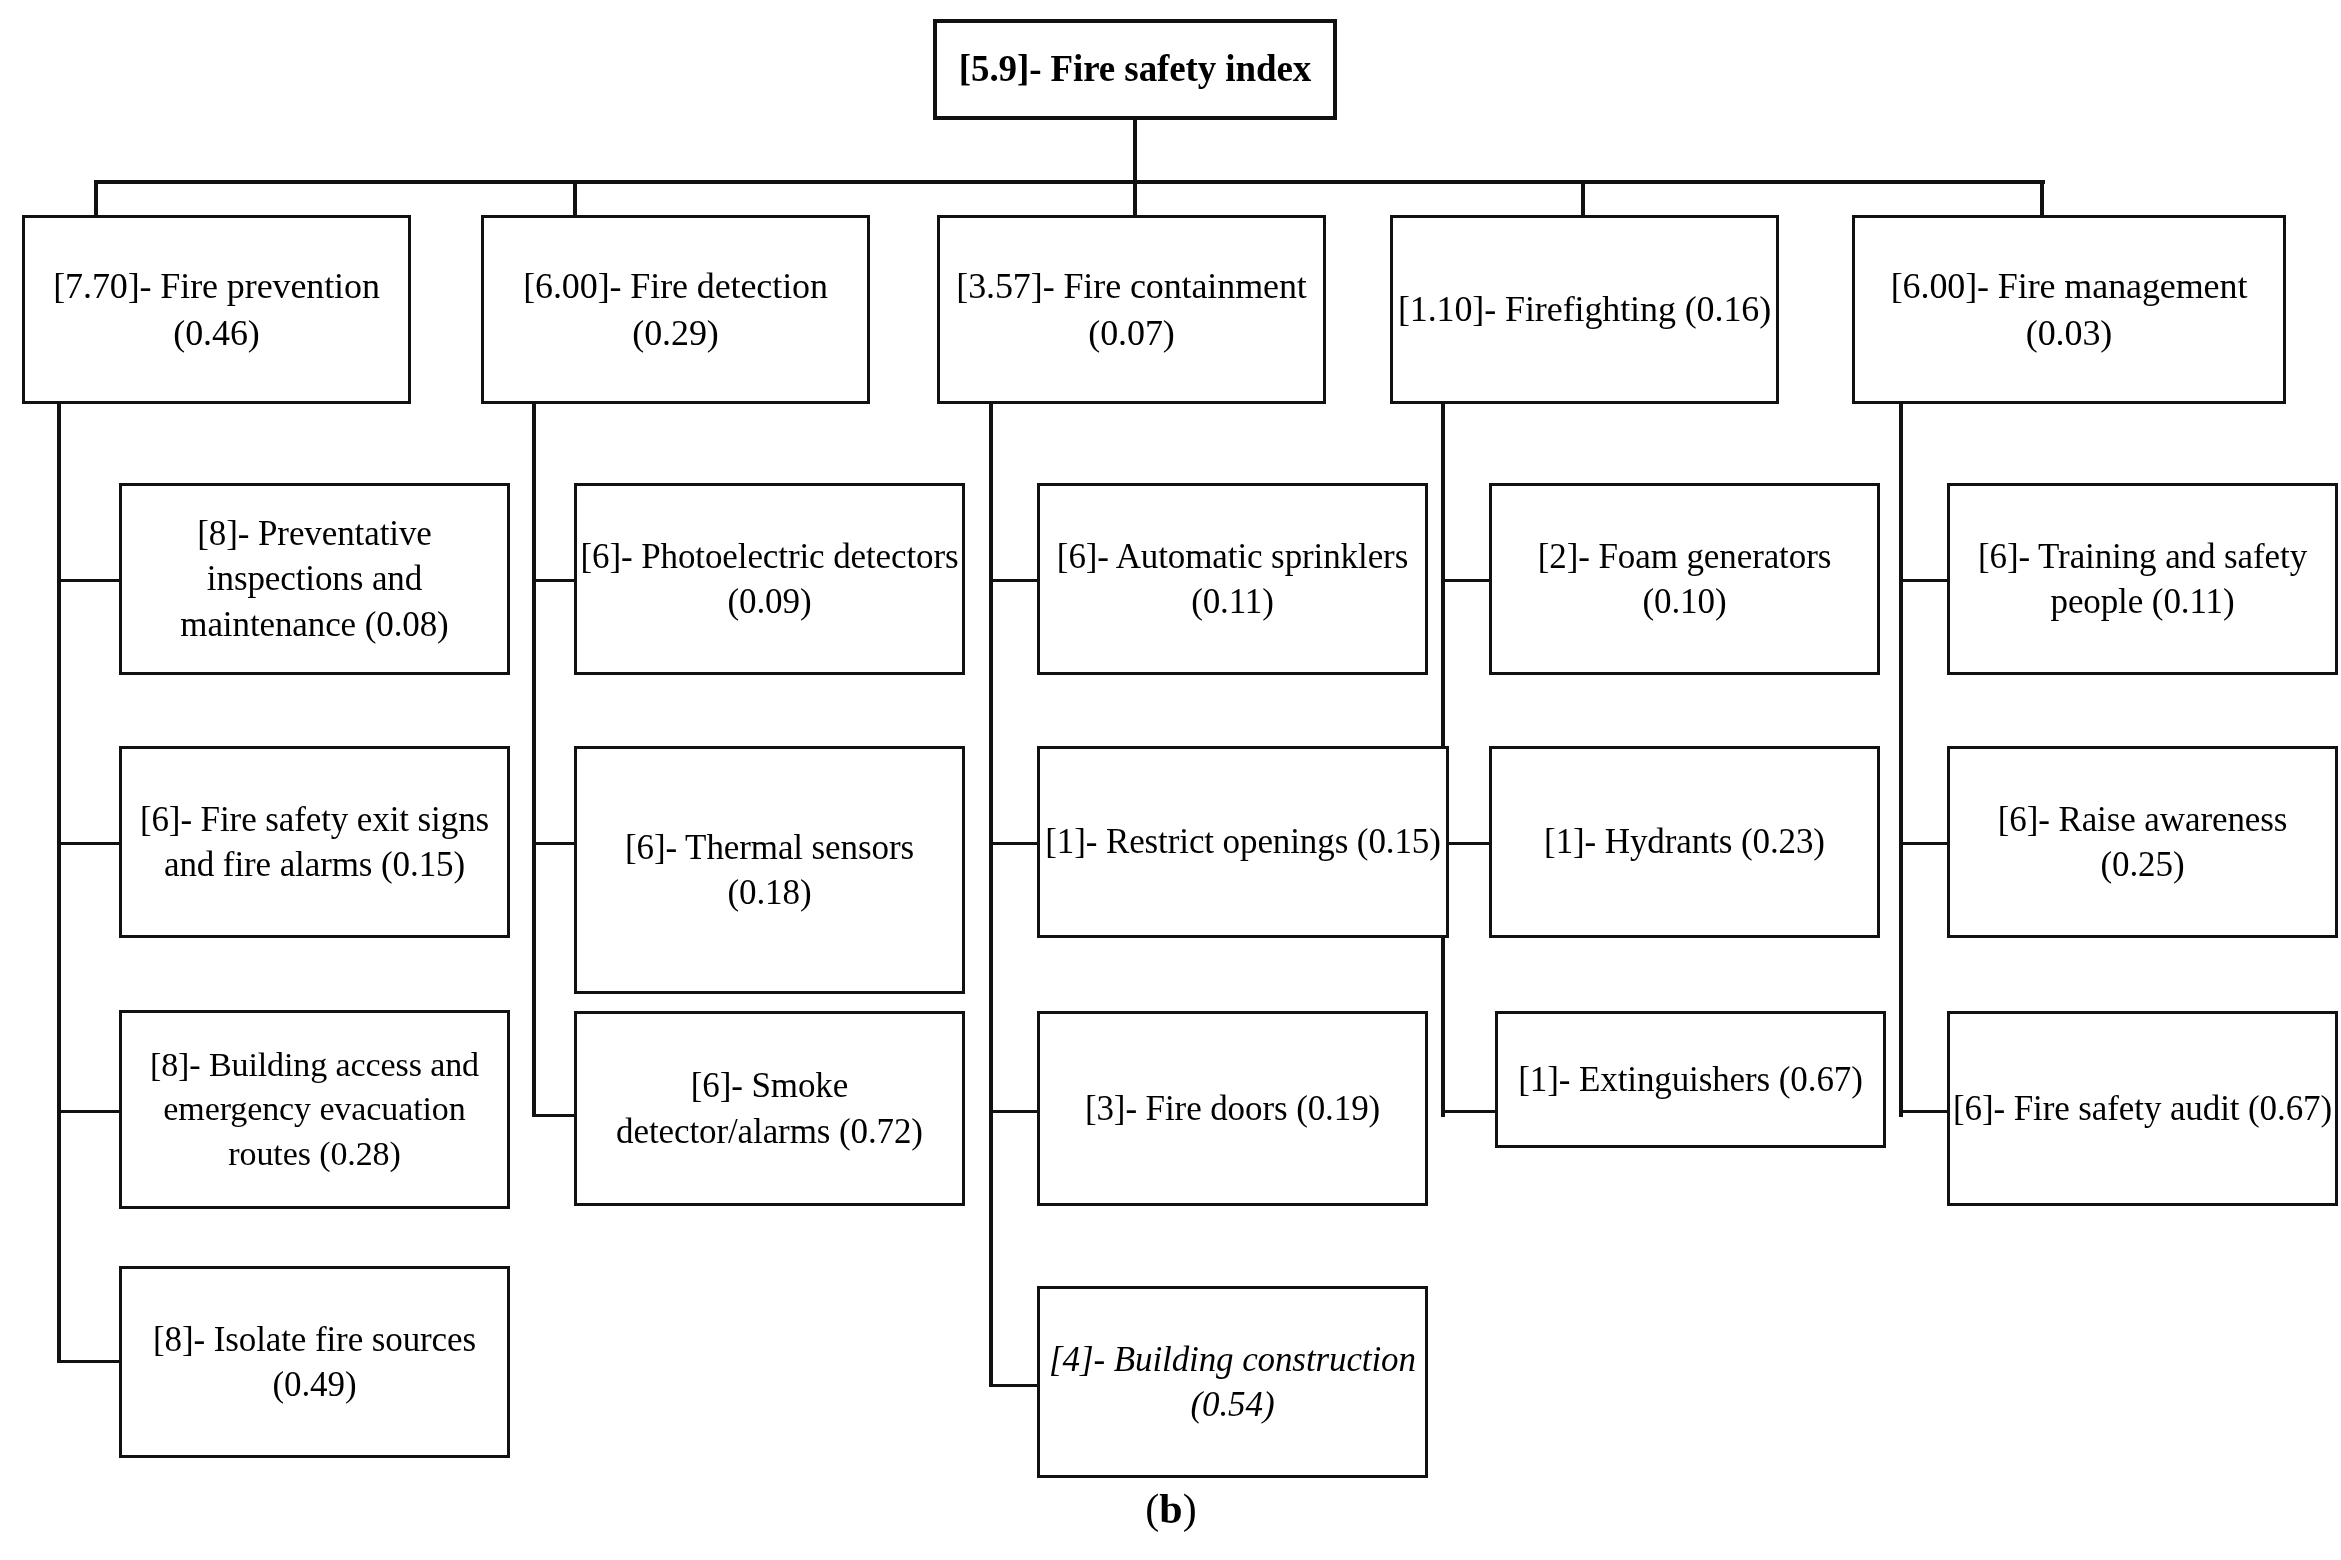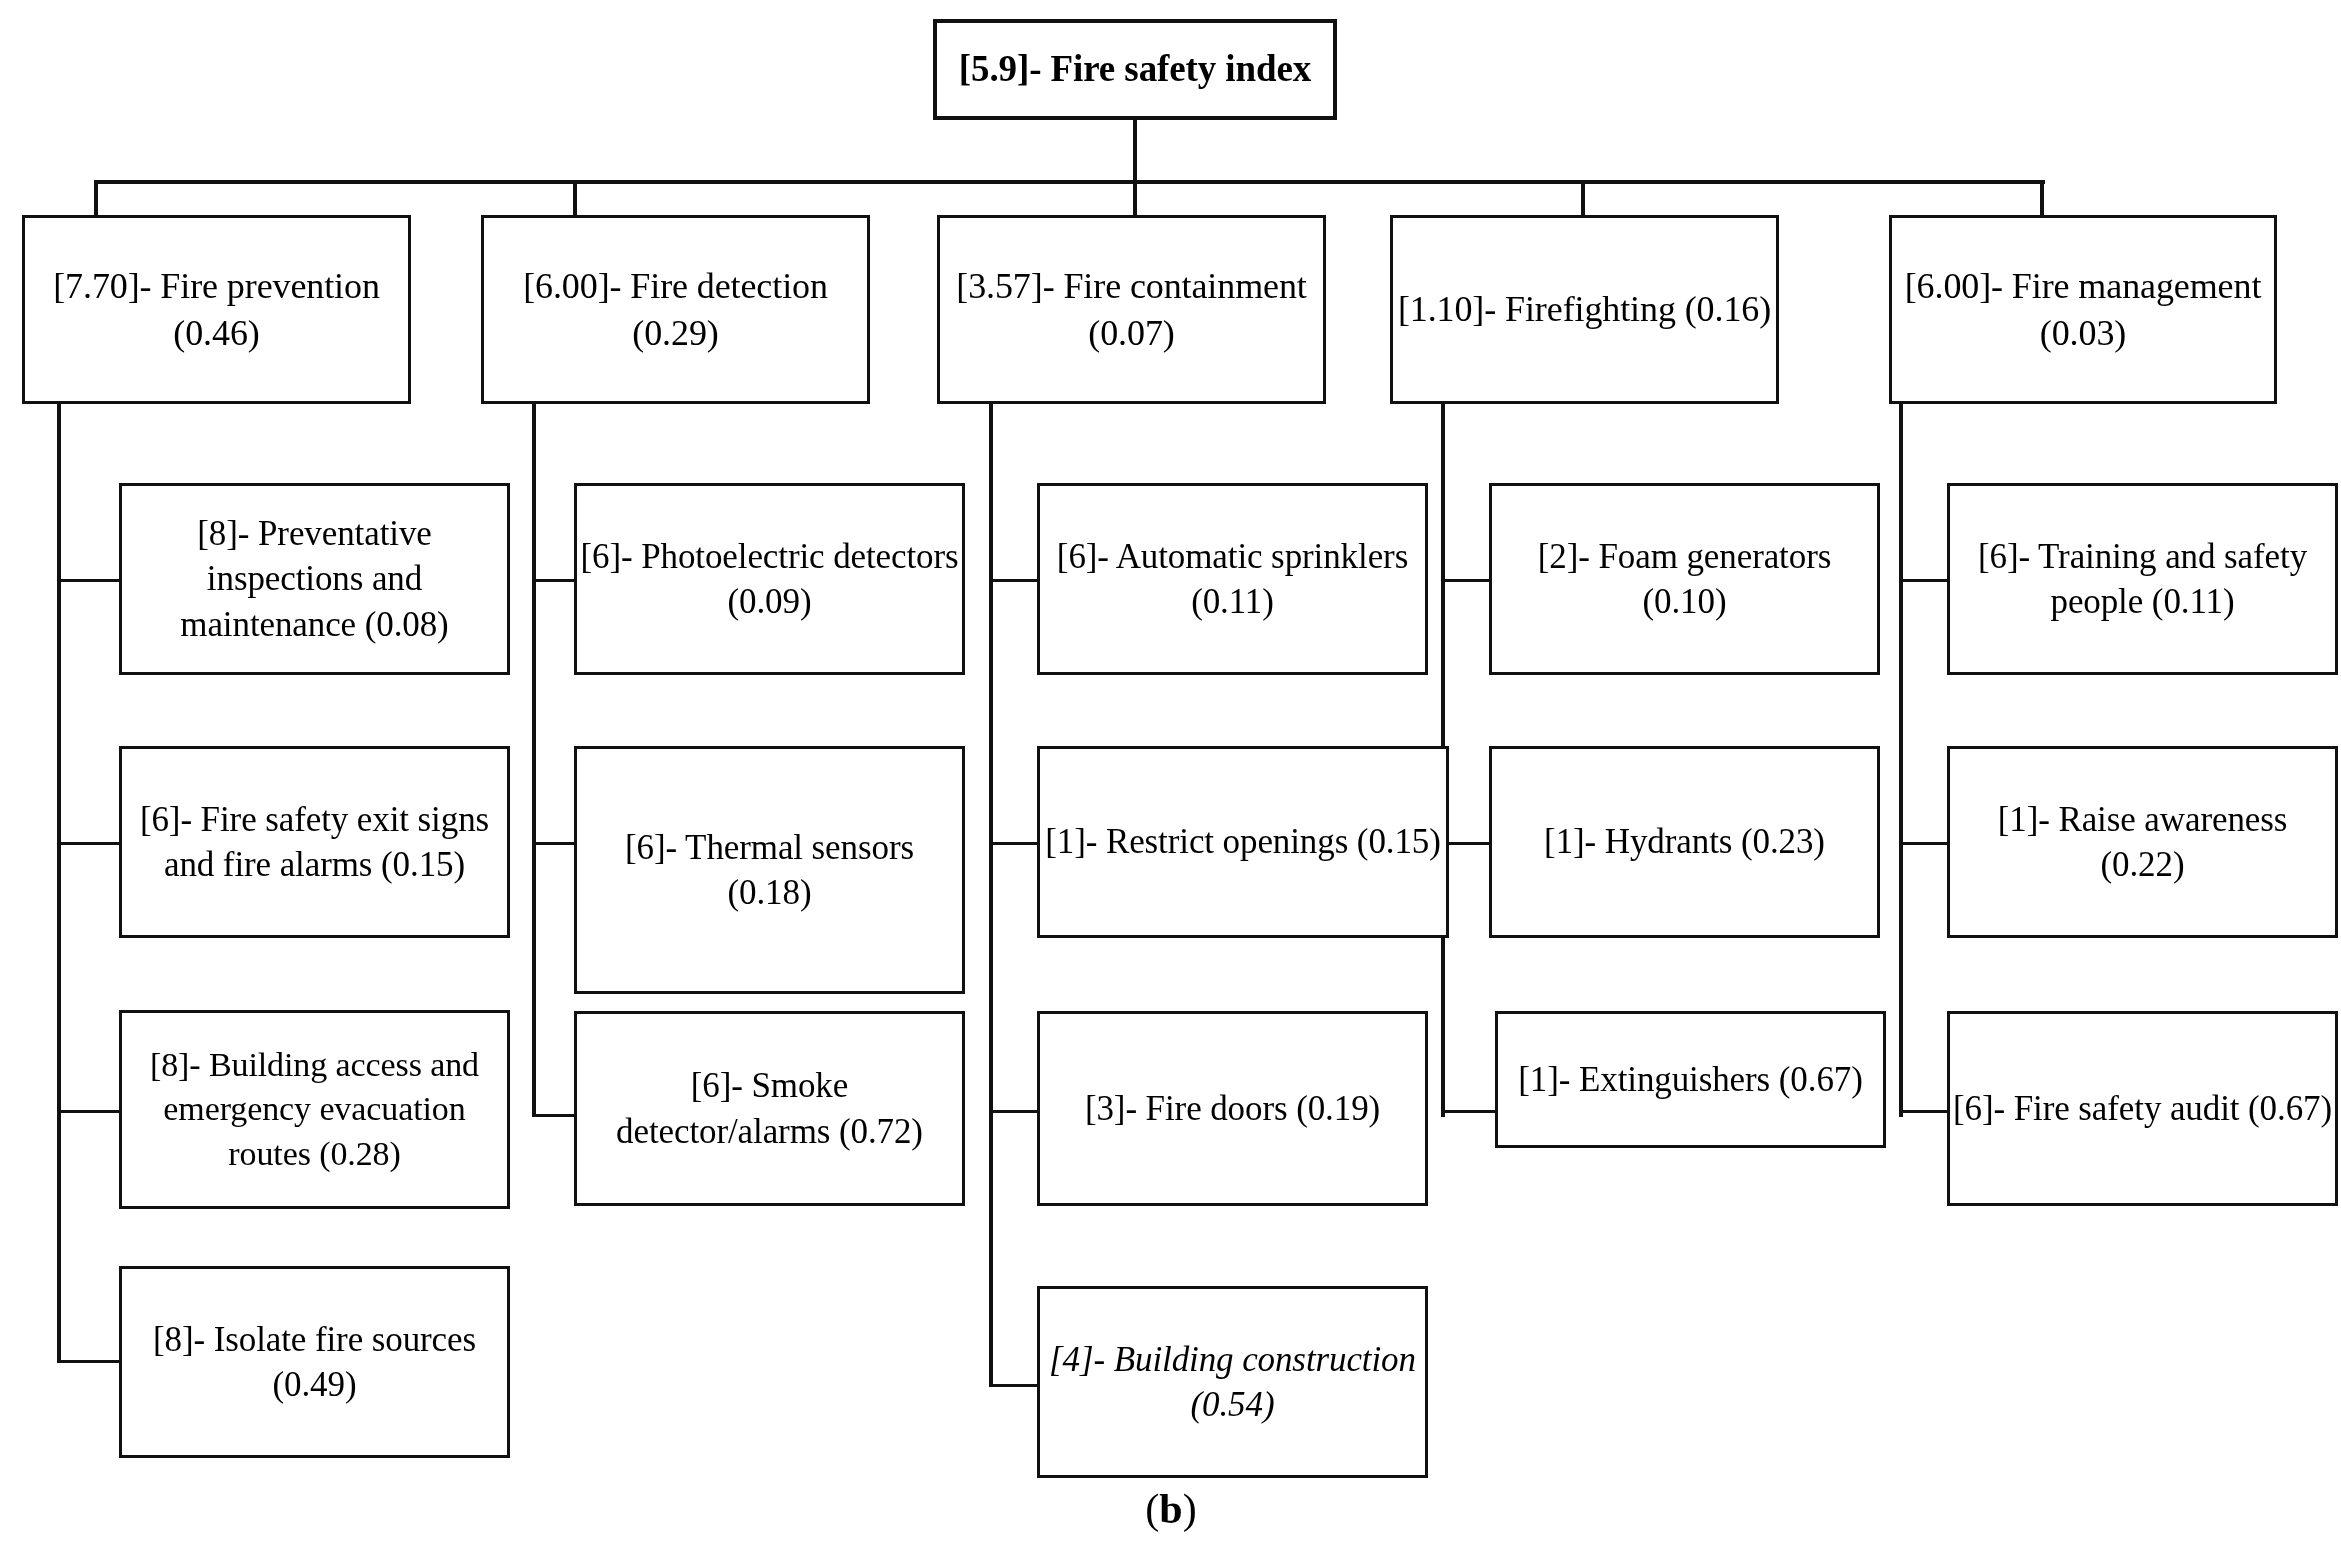--- a/index.html
+++ b/index.html
@@ -103,7 +103,7 @@
     <span class="txt">[1.10]- Firefighting (0.16)</span>
   </div>
 
-  <div class="node level2" style="left:1852px;top:215px;width:388px;height:189px;margin-left:37px;">
+  <div class="node level2" style="left:1852px;top:215px;width:434px;height:189px;">
     <span class="txt">[6.00]- Fire management (0.03)</span>
   </div>
 

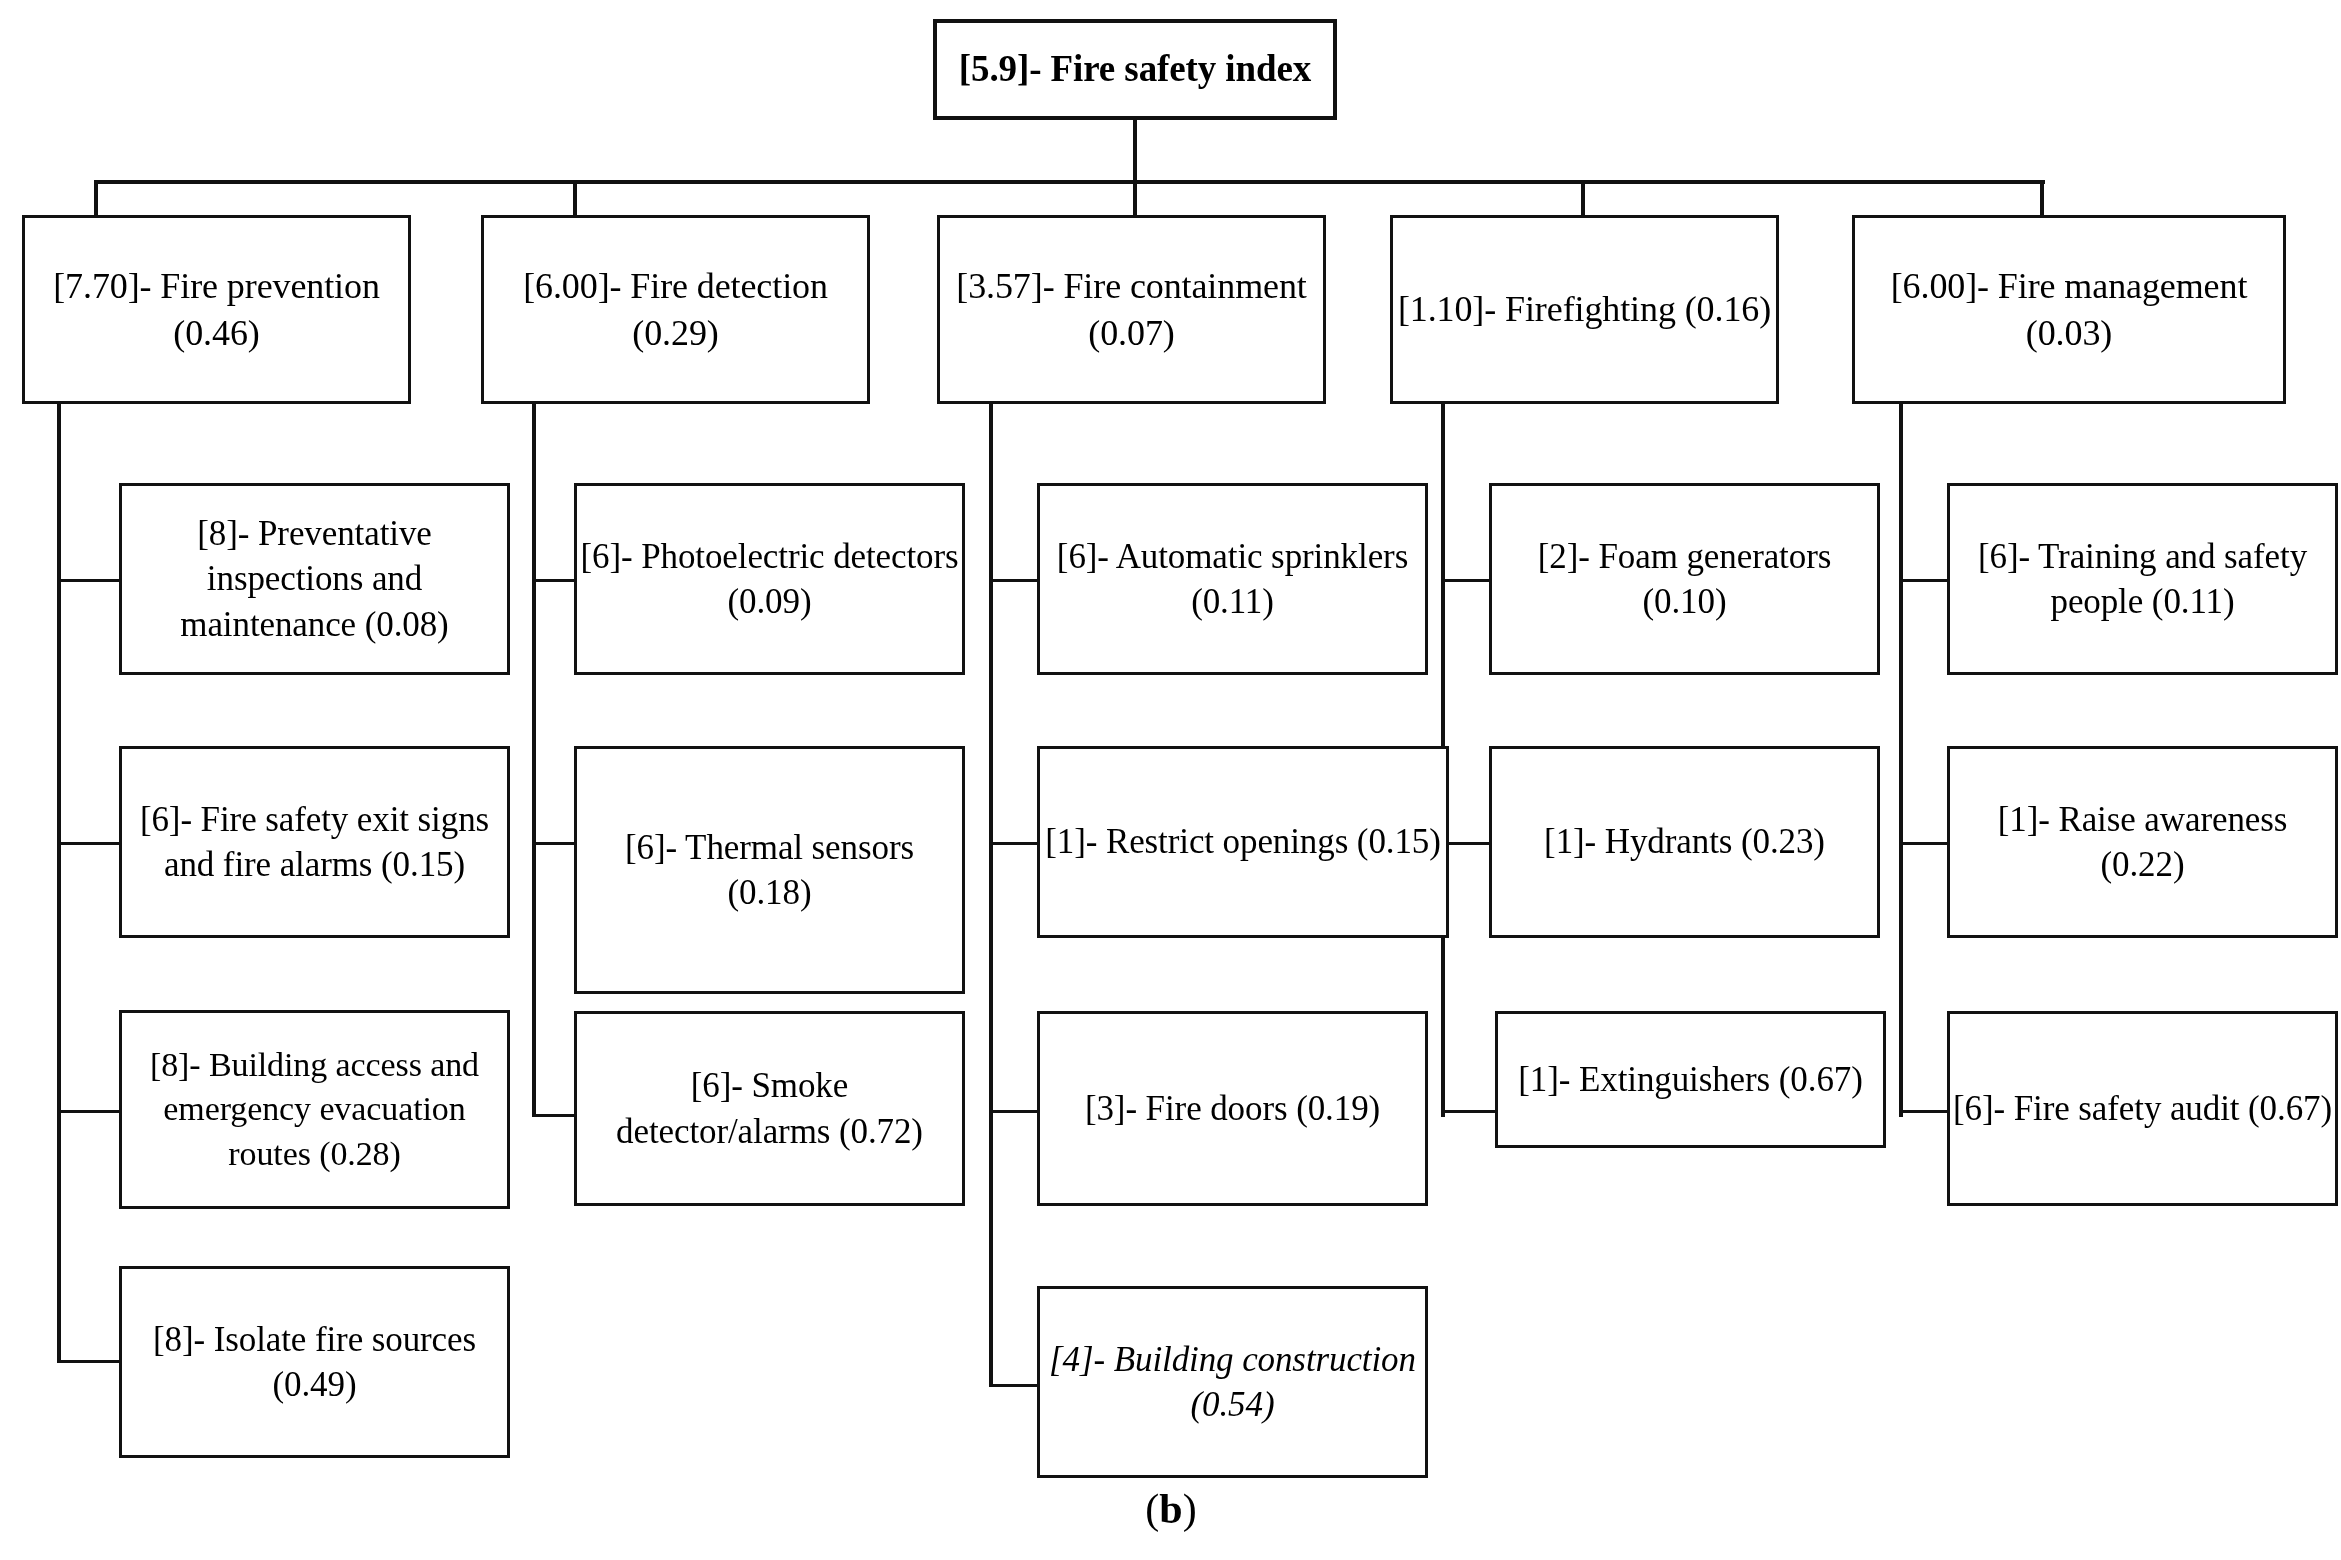--- a/index.html
+++ b/index.html
@@ -184,7 +184,7 @@
     <span class="txt">[6]- Training and safety people (0.11)</span>
   </div>
   <div class="node leaf" style="left:1947px;top:746px;width:391px;height:192px;">
-    <span class="txt">[1]- Raise awareness (0.22)</span>
+    <span class="txt">[6]- Raise awareness (0.25)</span>
   </div>
   <div class="node leaf" style="left:1947px;top:1011px;width:391px;height:195px;">
     <span class="txt">[6]- Fire safety audit (0.67)</span>

